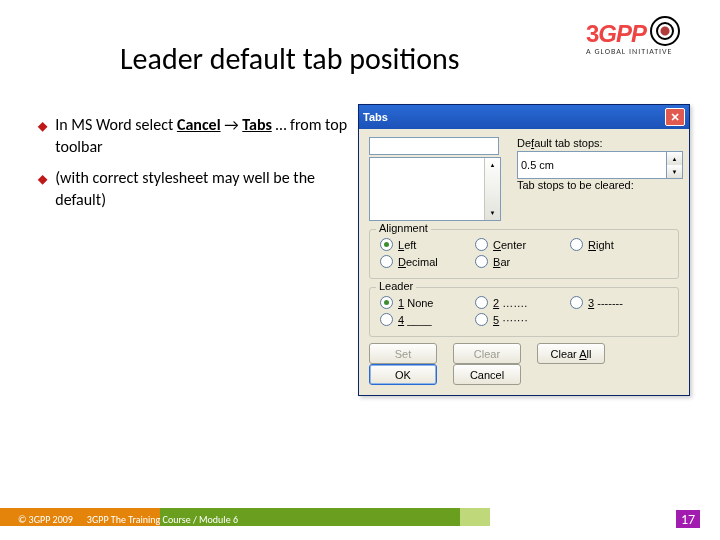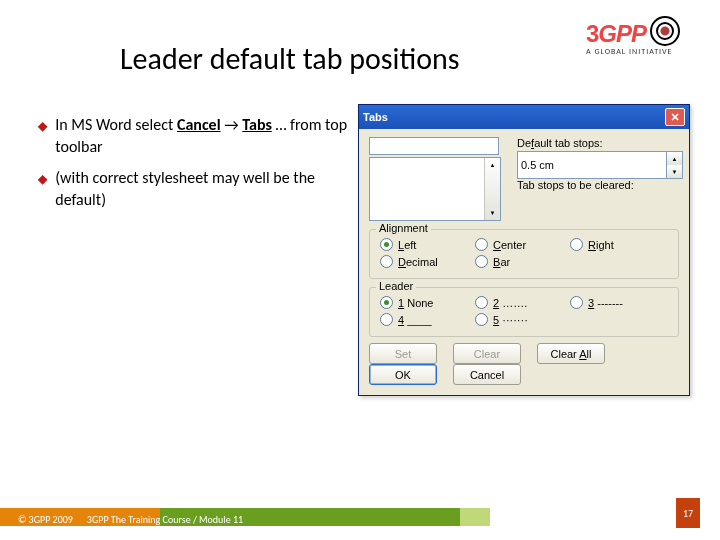--- a/index.html
+++ b/index.html
@@ -172,7 +172,7 @@
 <div class="footer">
   <div class="fbar">
     <span class="fcopy">© 3GPP 2009</span>
-    <span class="fmod">3GPP The Training Course / Module 11</span>
+    <span class="fmod">3GPP The Training Course / Module 6</span>
   </div>
 </div>
 <div class="pagenum">17</div>

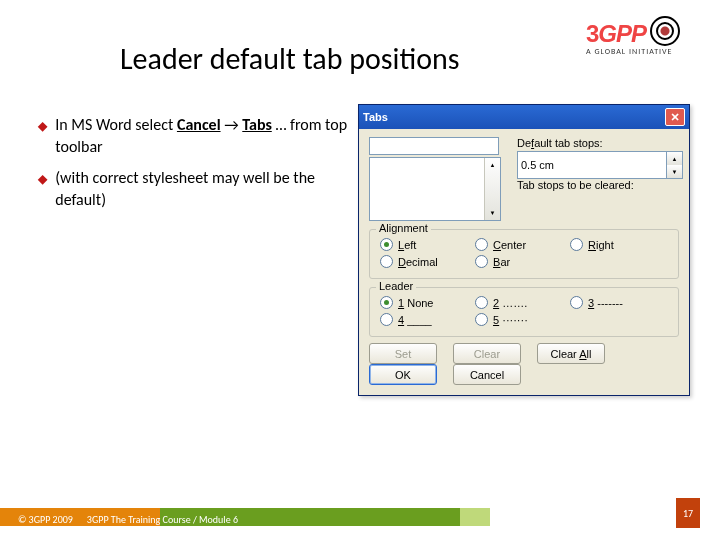--- a/index.html
+++ b/index.html
@@ -50,7 +50,7 @@
 .fbar{display:flex;align-items:flex-end;background:linear-gradient(90deg,#e4840a 0 160px,#6a9e1f 160px 460px,#bfd97a 460px 490px,#fff 490px);height:18px;width:100%;padding-left:18px;color:#fff}
 .fcopy{margin-right:14px}
 .fmod{color:#fff}
-.pagenum{position:absolute;right:20px;bottom:12px;width:24px;height:30px;background:#c2410c;color:#fff;font-size:10px;display:flex;align-items:center;justify-content:center}
+.pagenum{position:absolute;right:20px;bottom:12px;width:24px;height:18px;background:#a21caf;color:#fff;font-size:14px;display:flex;align-items:center;justify-content:center}
 </style>
 </head>
 <body>

